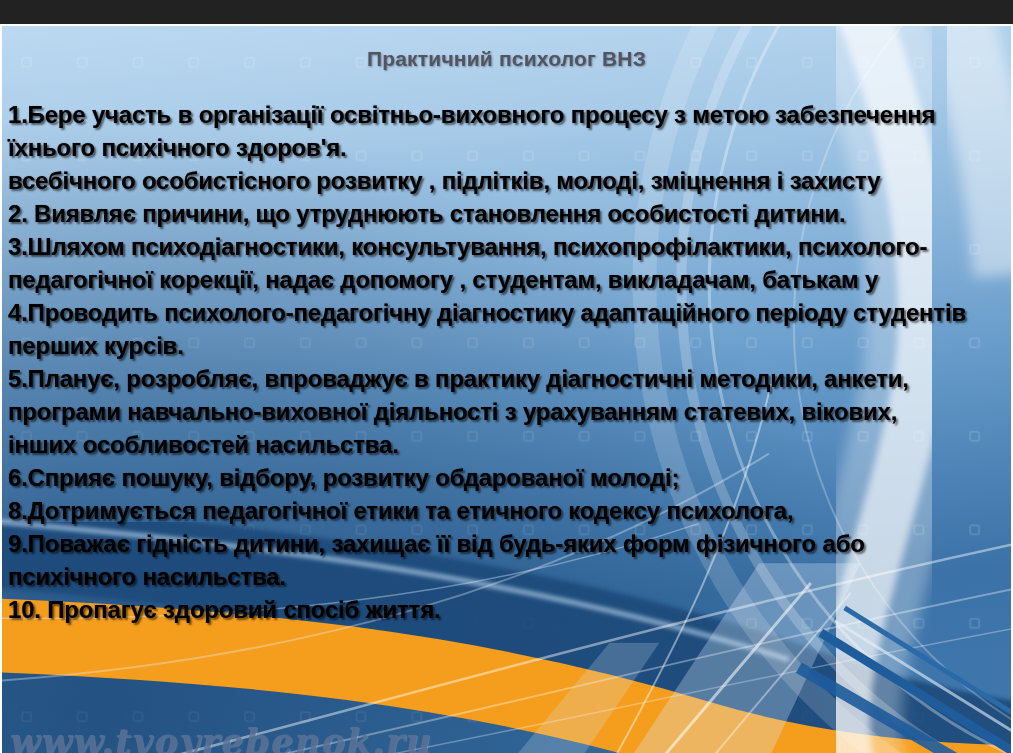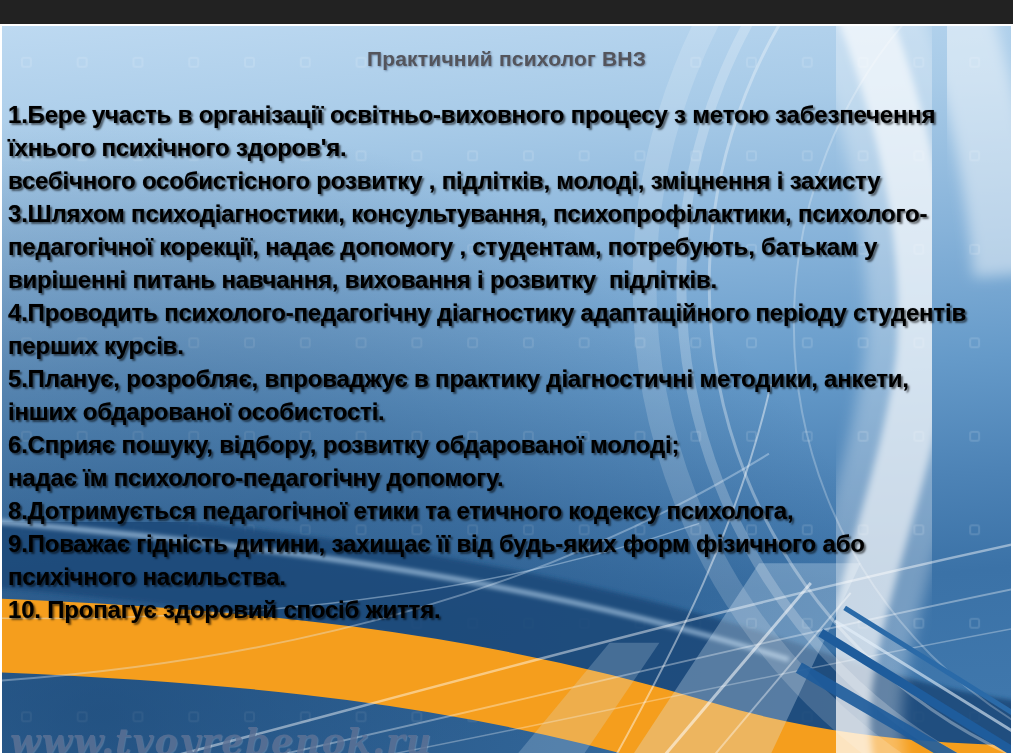--- a/index.html
+++ b/index.html
@@ -144,6 +144,7 @@
     <div class="line">1.Бере участь в організації освітньо-виховного процесу з метою забезпечення</div>
     <div class="line">їхнього психічного здоров'я.</div>
     <div class="line">всебічного особистісного розвитку , підлітків, молоді, зміцнення і захисту</div>
+    <div class="line">2. Виявляє причини, що утруднюють становлення особистості дитини.</div>
     <div class="line">3.Шляхом психодіагностики, консультування, психопрофілактики, психолого-</div>
     <div class="line">педагогічної корекції, надає допомогу , студентам, потребують, батькам у</div>
     <div class="line">вирішенні питань навчання, виховання і розвитку  підлітків.</div>

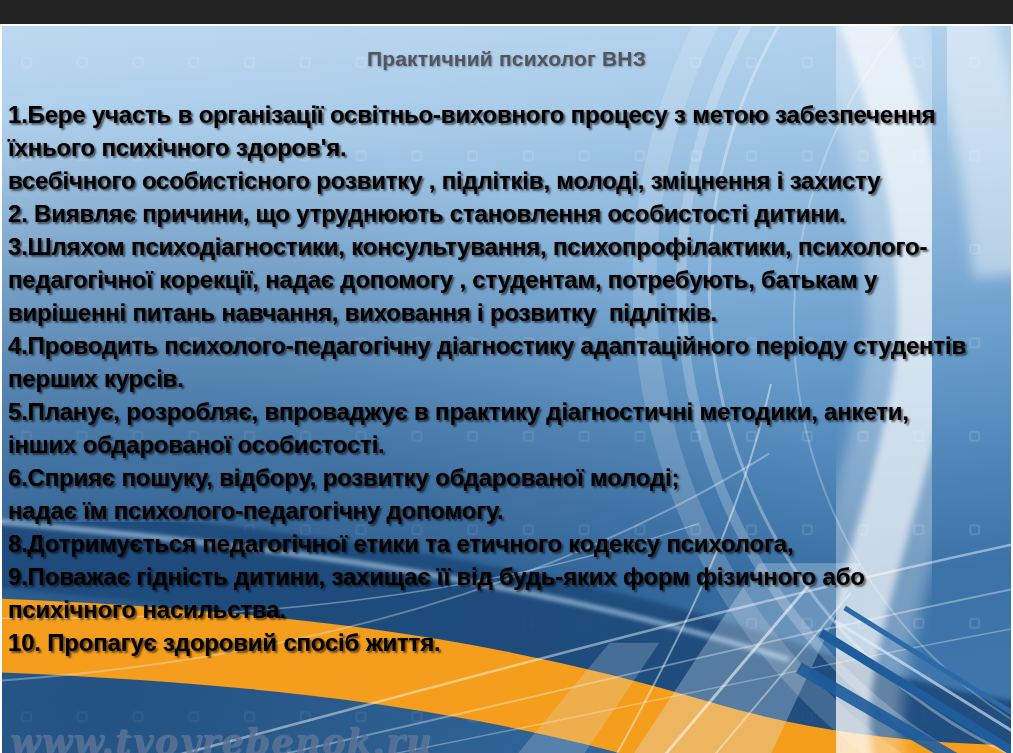--- a/index.html
+++ b/index.html
@@ -146,7 +146,7 @@
     <div class="line">всебічного особистісного розвитку , підлітків, молоді, зміцнення і захисту</div>
     <div class="line">2. Виявляє причини, що утруднюють становлення особистості дитини.</div>
     <div class="line">3.Шляхом психодіагностики, консультування, психопрофілактики, психолого-</div>
-    <div class="line">педагогічної корекції, надає допомогу , студентам, потребують, батькам у</div>
+    <div class="line">педагогічної корекції, надає допомогу , студентам, викладачам, батькам у</div>
     <div class="line">вирішенні питань навчання, виховання і розвитку  підлітків.</div>
     <div class="line">4.Проводить психолого-педагогічну діагностику адаптаційного періоду студентів</div>
     <div class="line">перших курсів.</div>

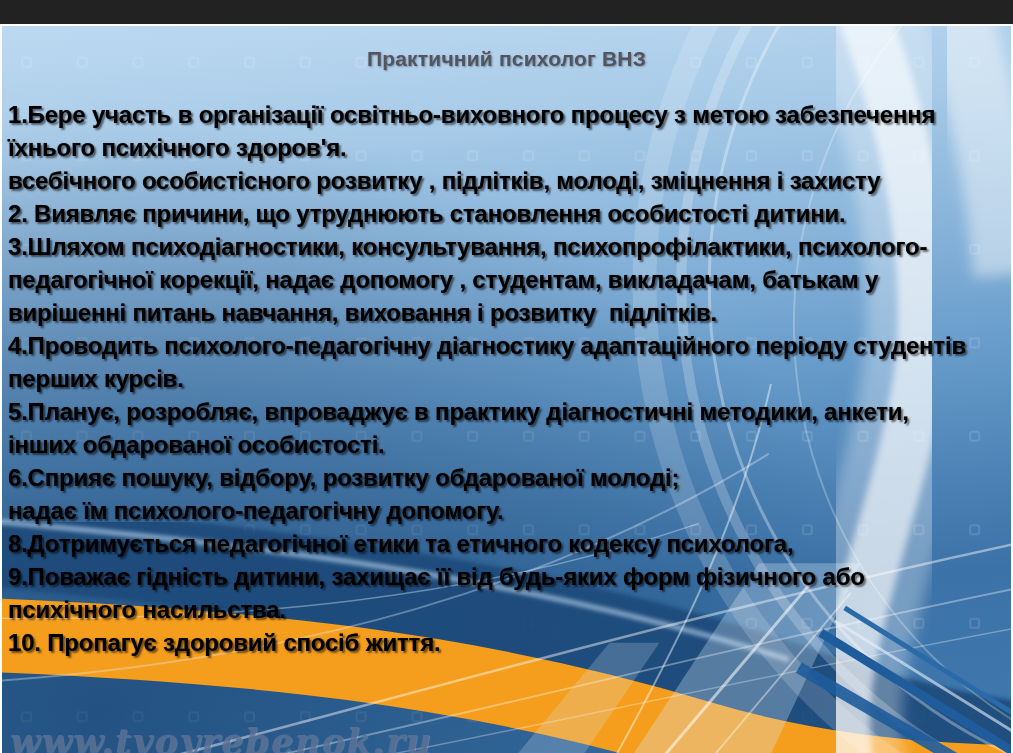--- a/index.html
+++ b/index.html
@@ -147,7 +147,6 @@
     <div class="line">2. Виявляє причини, що утруднюють становлення особистості дитини.</div>
     <div class="line">3.Шляхом психодіагностики, консультування, психопрофілактики, психолого-</div>
     <div class="line">педагогічної корекції, надає допомогу , студентам, викладачам, батькам у</div>
-    <div class="line">вирішенні питань навчання, виховання і розвитку  підлітків.</div>
     <div class="line">4.Проводить психолого-педагогічну діагностику адаптаційного періоду студентів</div>
     <div class="line">перших курсів.</div>
     <div class="line">5.Планує, розробляє, впроваджує в практику діагностичні методики, анкети,</div>

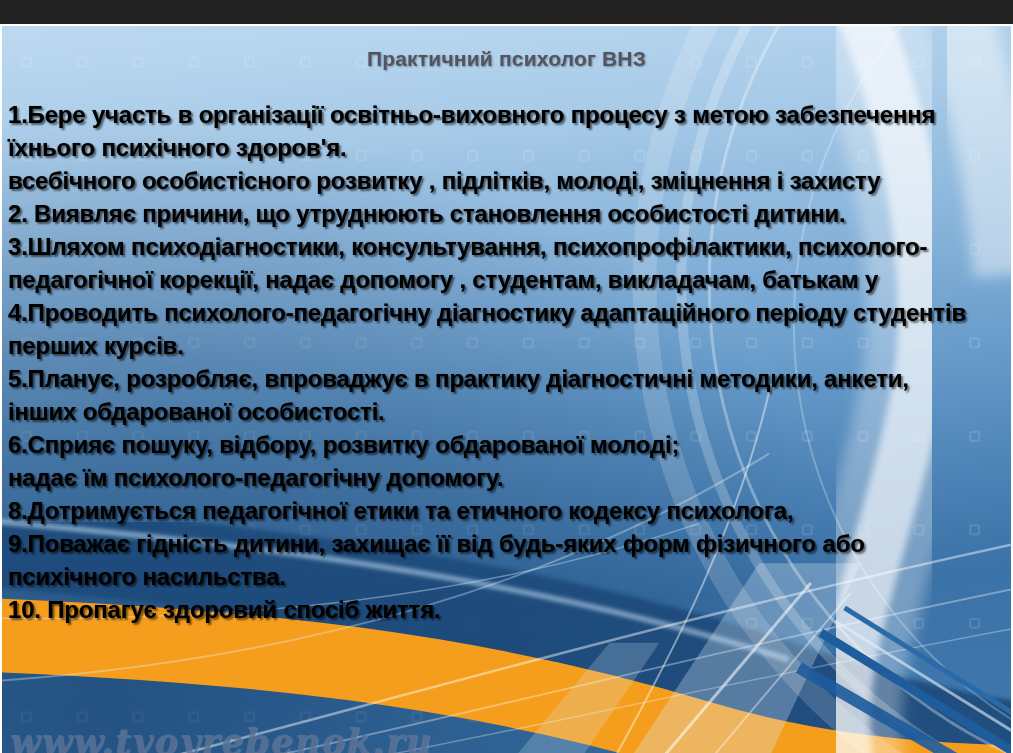--- a/index.html
+++ b/index.html
@@ -150,6 +150,7 @@
     <div class="line">4.Проводить психолого-педагогічну діагностику адаптаційного періоду студентів</div>
     <div class="line">перших курсів.</div>
     <div class="line">5.Планує, розробляє, впроваджує в практику діагностичні методики, анкети,</div>
+    <div class="line">програми навчально-виховної діяльності з урахуванням статевих, вікових,</div>
     <div class="line">інших обдарованої особистості.</div>
     <div class="line">6.Сприяє пошуку, відбору, розвитку обдарованої молоді;</div>
     <div class="line">надає їм психолого-педагогічну допомогу.</div>

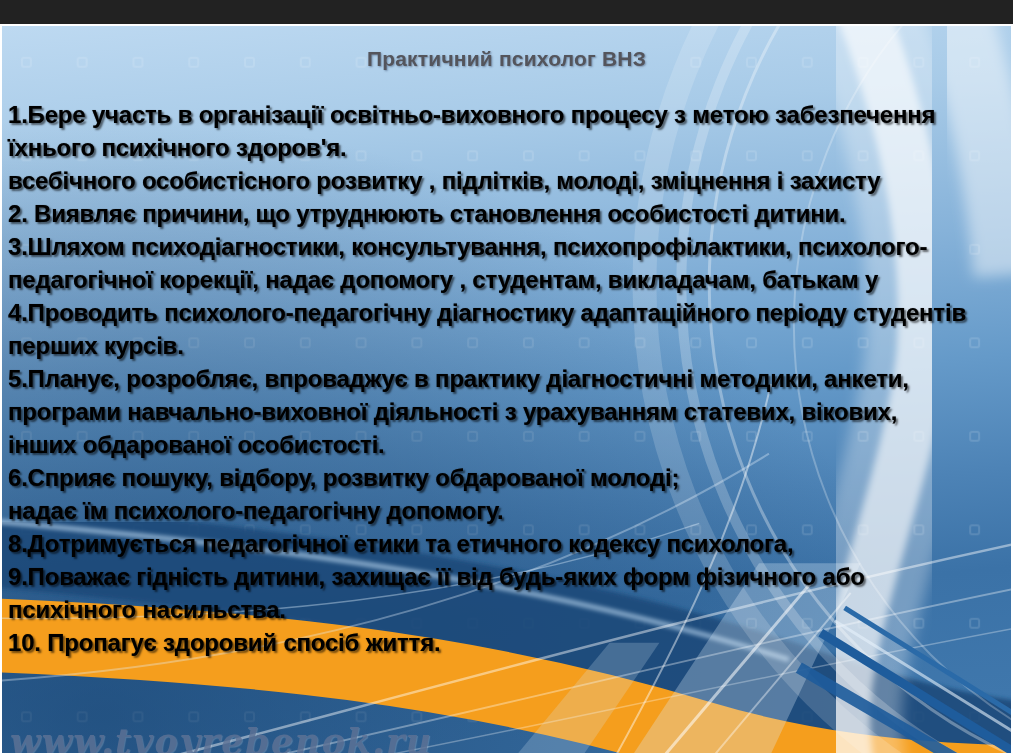--- a/index.html
+++ b/index.html
@@ -151,7 +151,7 @@
     <div class="line">перших курсів.</div>
     <div class="line">5.Планує, розробляє, впроваджує в практику діагностичні методики, анкети,</div>
     <div class="line">програми навчально-виховної діяльності з урахуванням статевих, вікових,</div>
-    <div class="line">інших обдарованої особистості.</div>
+    <div class="line">інших особливостей насильства.</div>
     <div class="line">6.Сприяє пошуку, відбору, розвитку обдарованої молоді;</div>
     <div class="line">надає їм психолого-педагогічну допомогу.</div>
     <div class="line">8.Дотримується педагогічної етики та етичного кодексу психолога,</div>

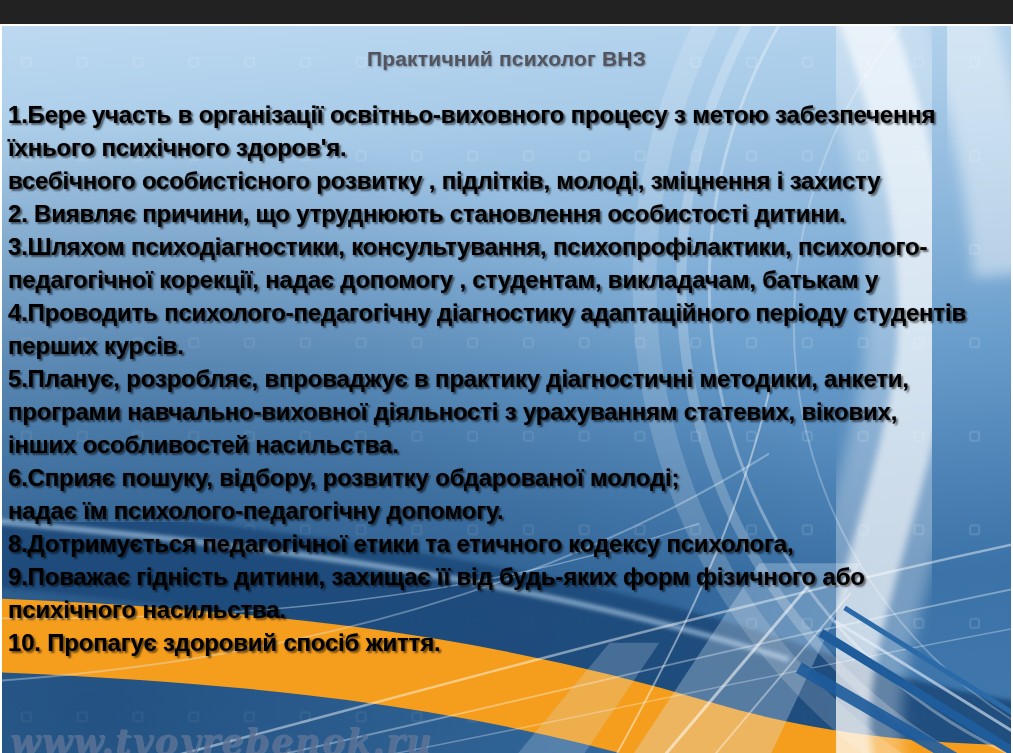--- a/index.html
+++ b/index.html
@@ -153,7 +153,6 @@
     <div class="line">програми навчально-виховної діяльності з урахуванням статевих, вікових,</div>
     <div class="line">інших особливостей насильства.</div>
     <div class="line">6.Сприяє пошуку, відбору, розвитку обдарованої молоді;</div>
-    <div class="line">надає їм психолого-педагогічну допомогу.</div>
     <div class="line">8.Дотримується педагогічної етики та етичного кодексу психолога,</div>
     <div class="line">9.Поважає гідність дитини, захищає її від будь-яких форм фізичного або</div>
     <div class="line">психічного насильства.</div>

